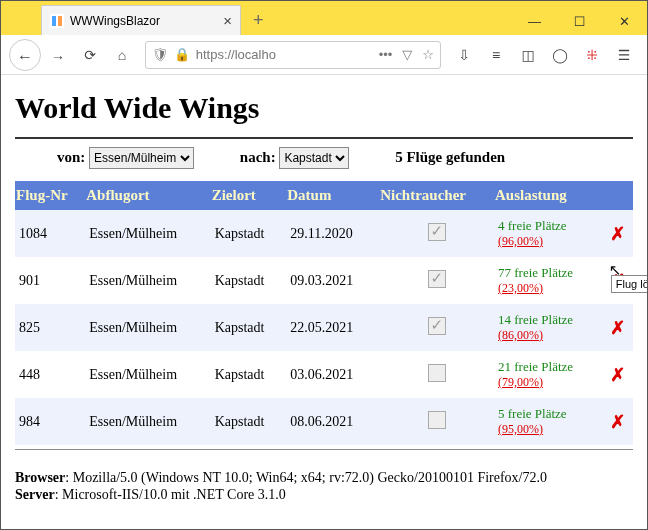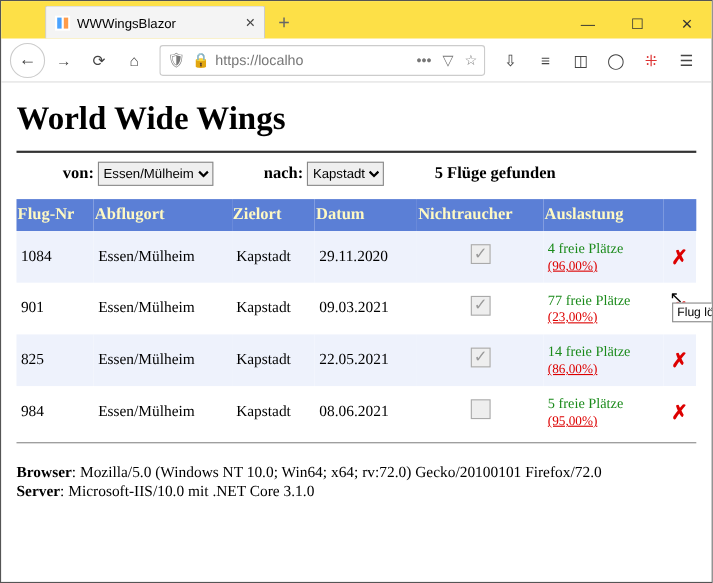--- a/index.html
+++ b/index.html
@@ -173,6 +173,23 @@
     </td>
           </tr>
           <tr>
+    <td>448</td>
+    <td>Essen/Mülheim</td>
+    <td>Kapstadt</td>
+    <td>03.06.2021</td>
+    <td class="checkbox-cell">
+      <span class="cb "></span>
+    </td>
+    <td>
+      <div class="aus-free">21 freie Plätze</div>
+      <div class="aus-pct">(79,00%)</div>
+    </td>
+    <td class="delete-cell">
+      <span class="delete-x">✗</span>
+      
+    </td>
+          </tr>
+          <tr>
     <td>984</td>
     <td>Essen/Mülheim</td>
     <td>Kapstadt</td>

